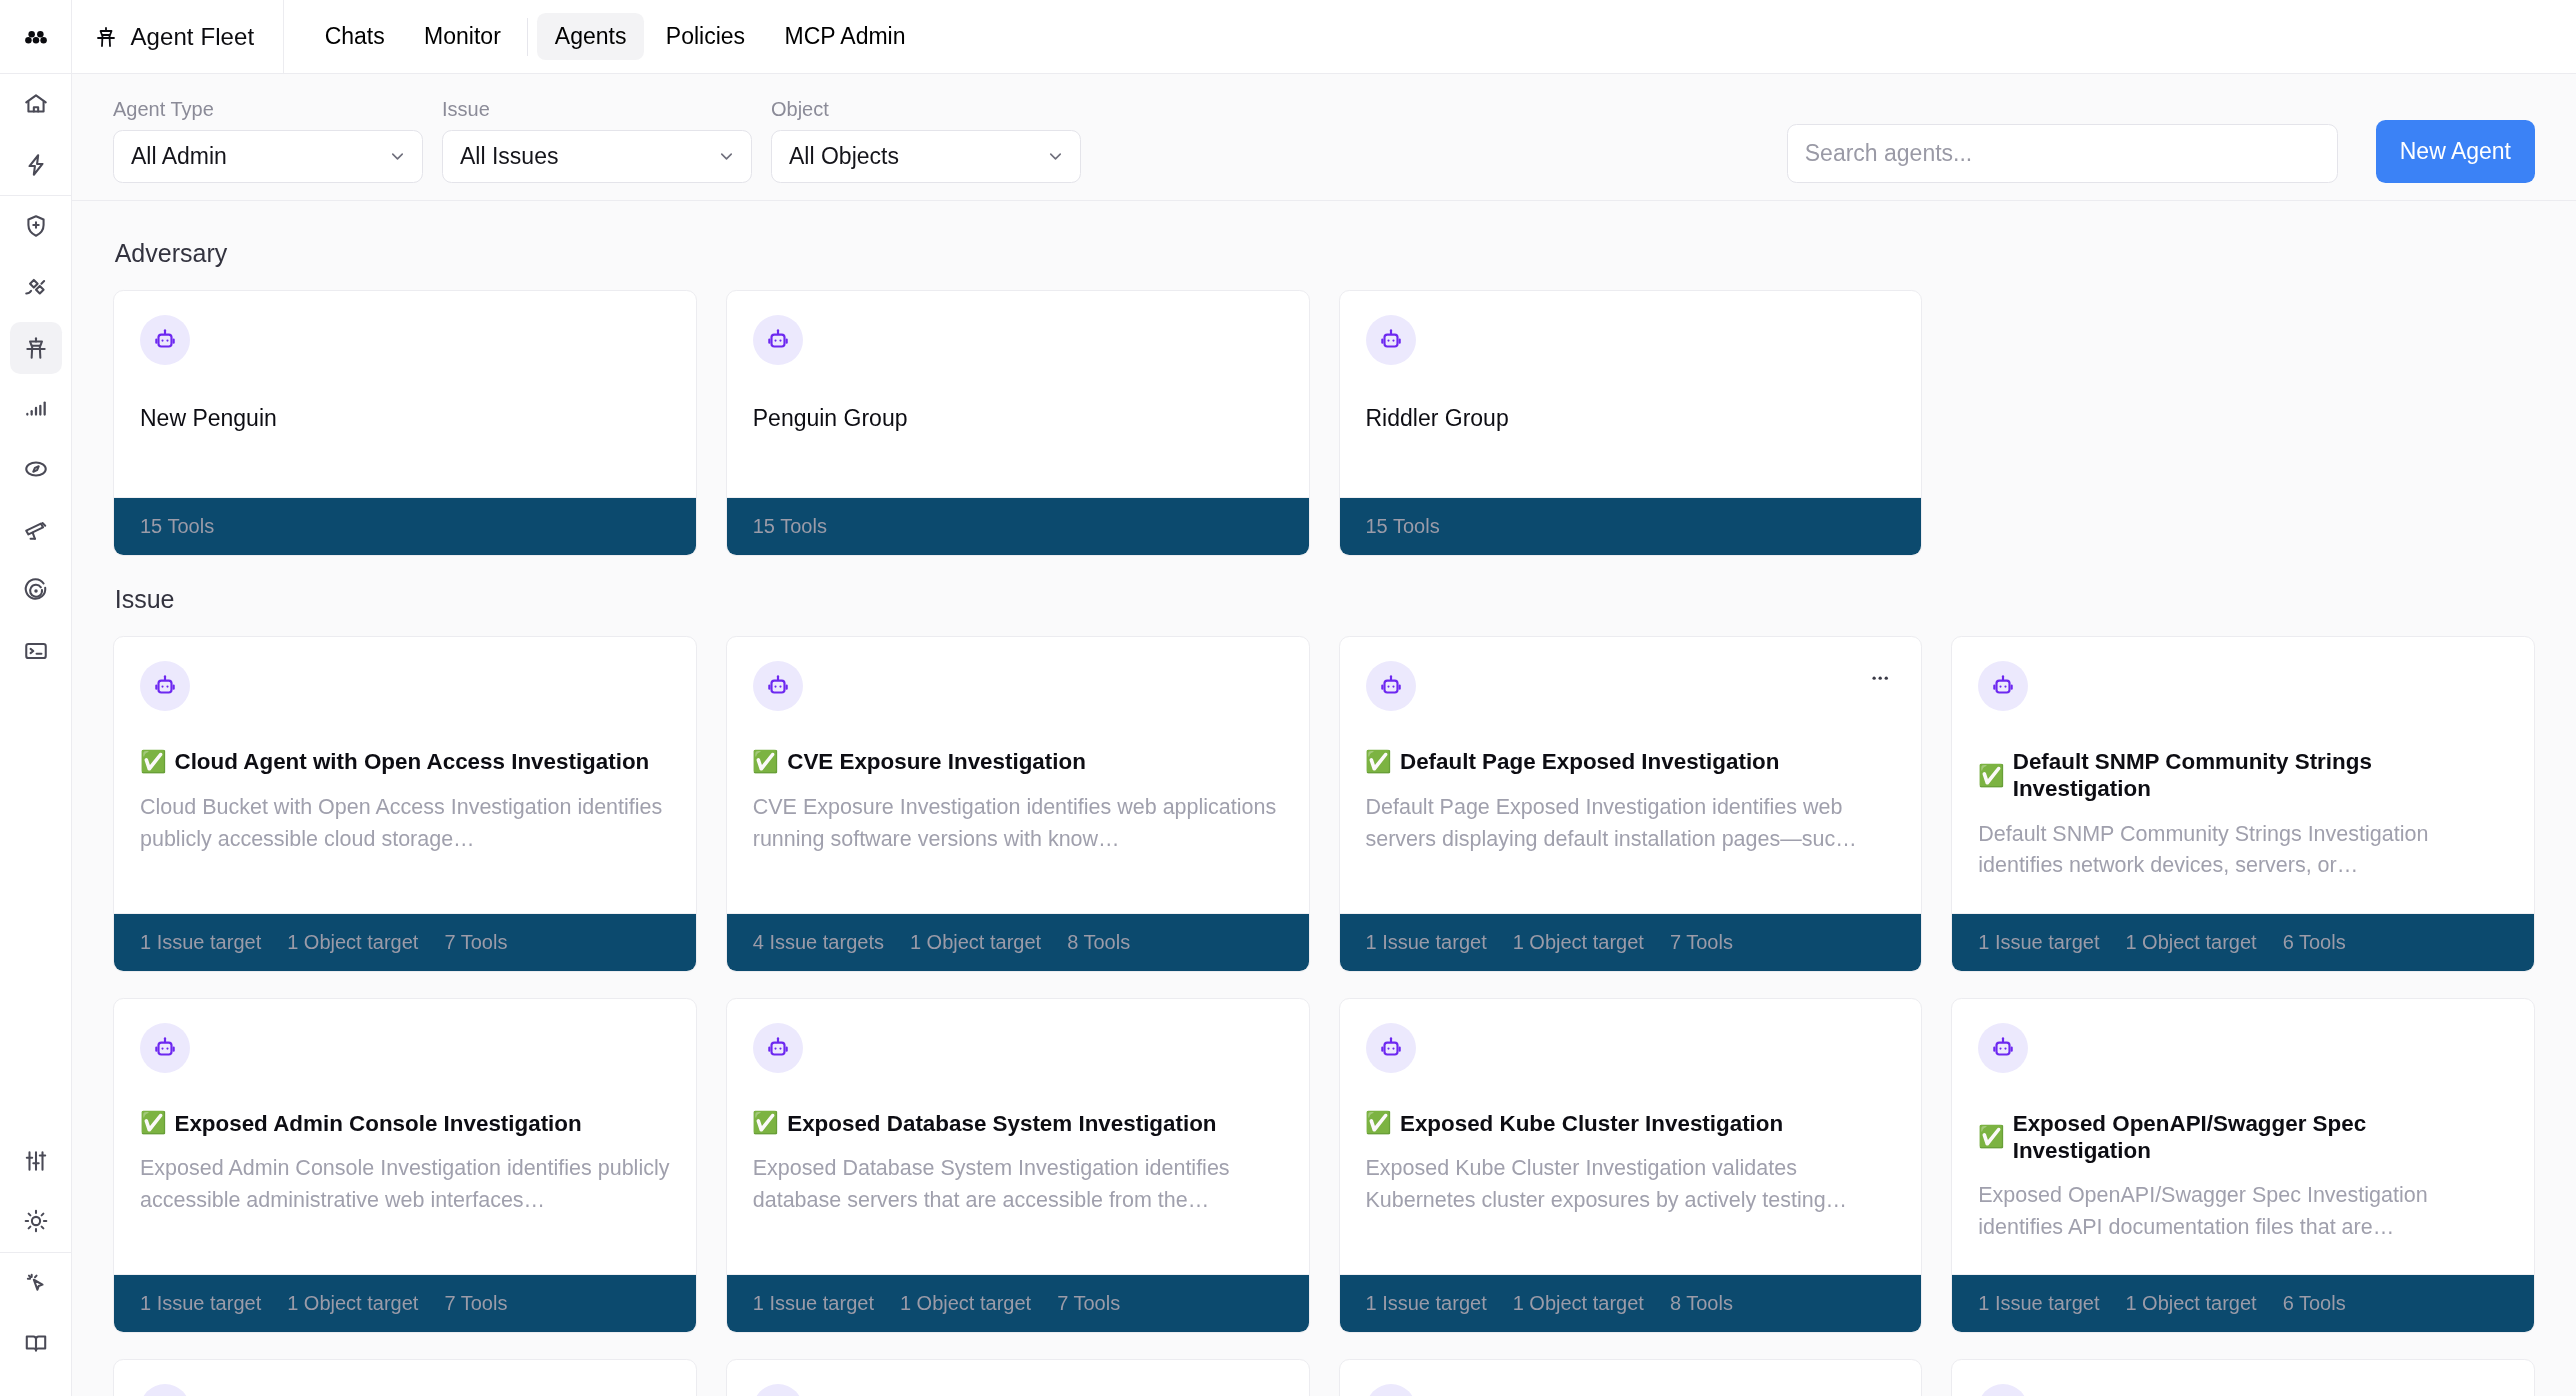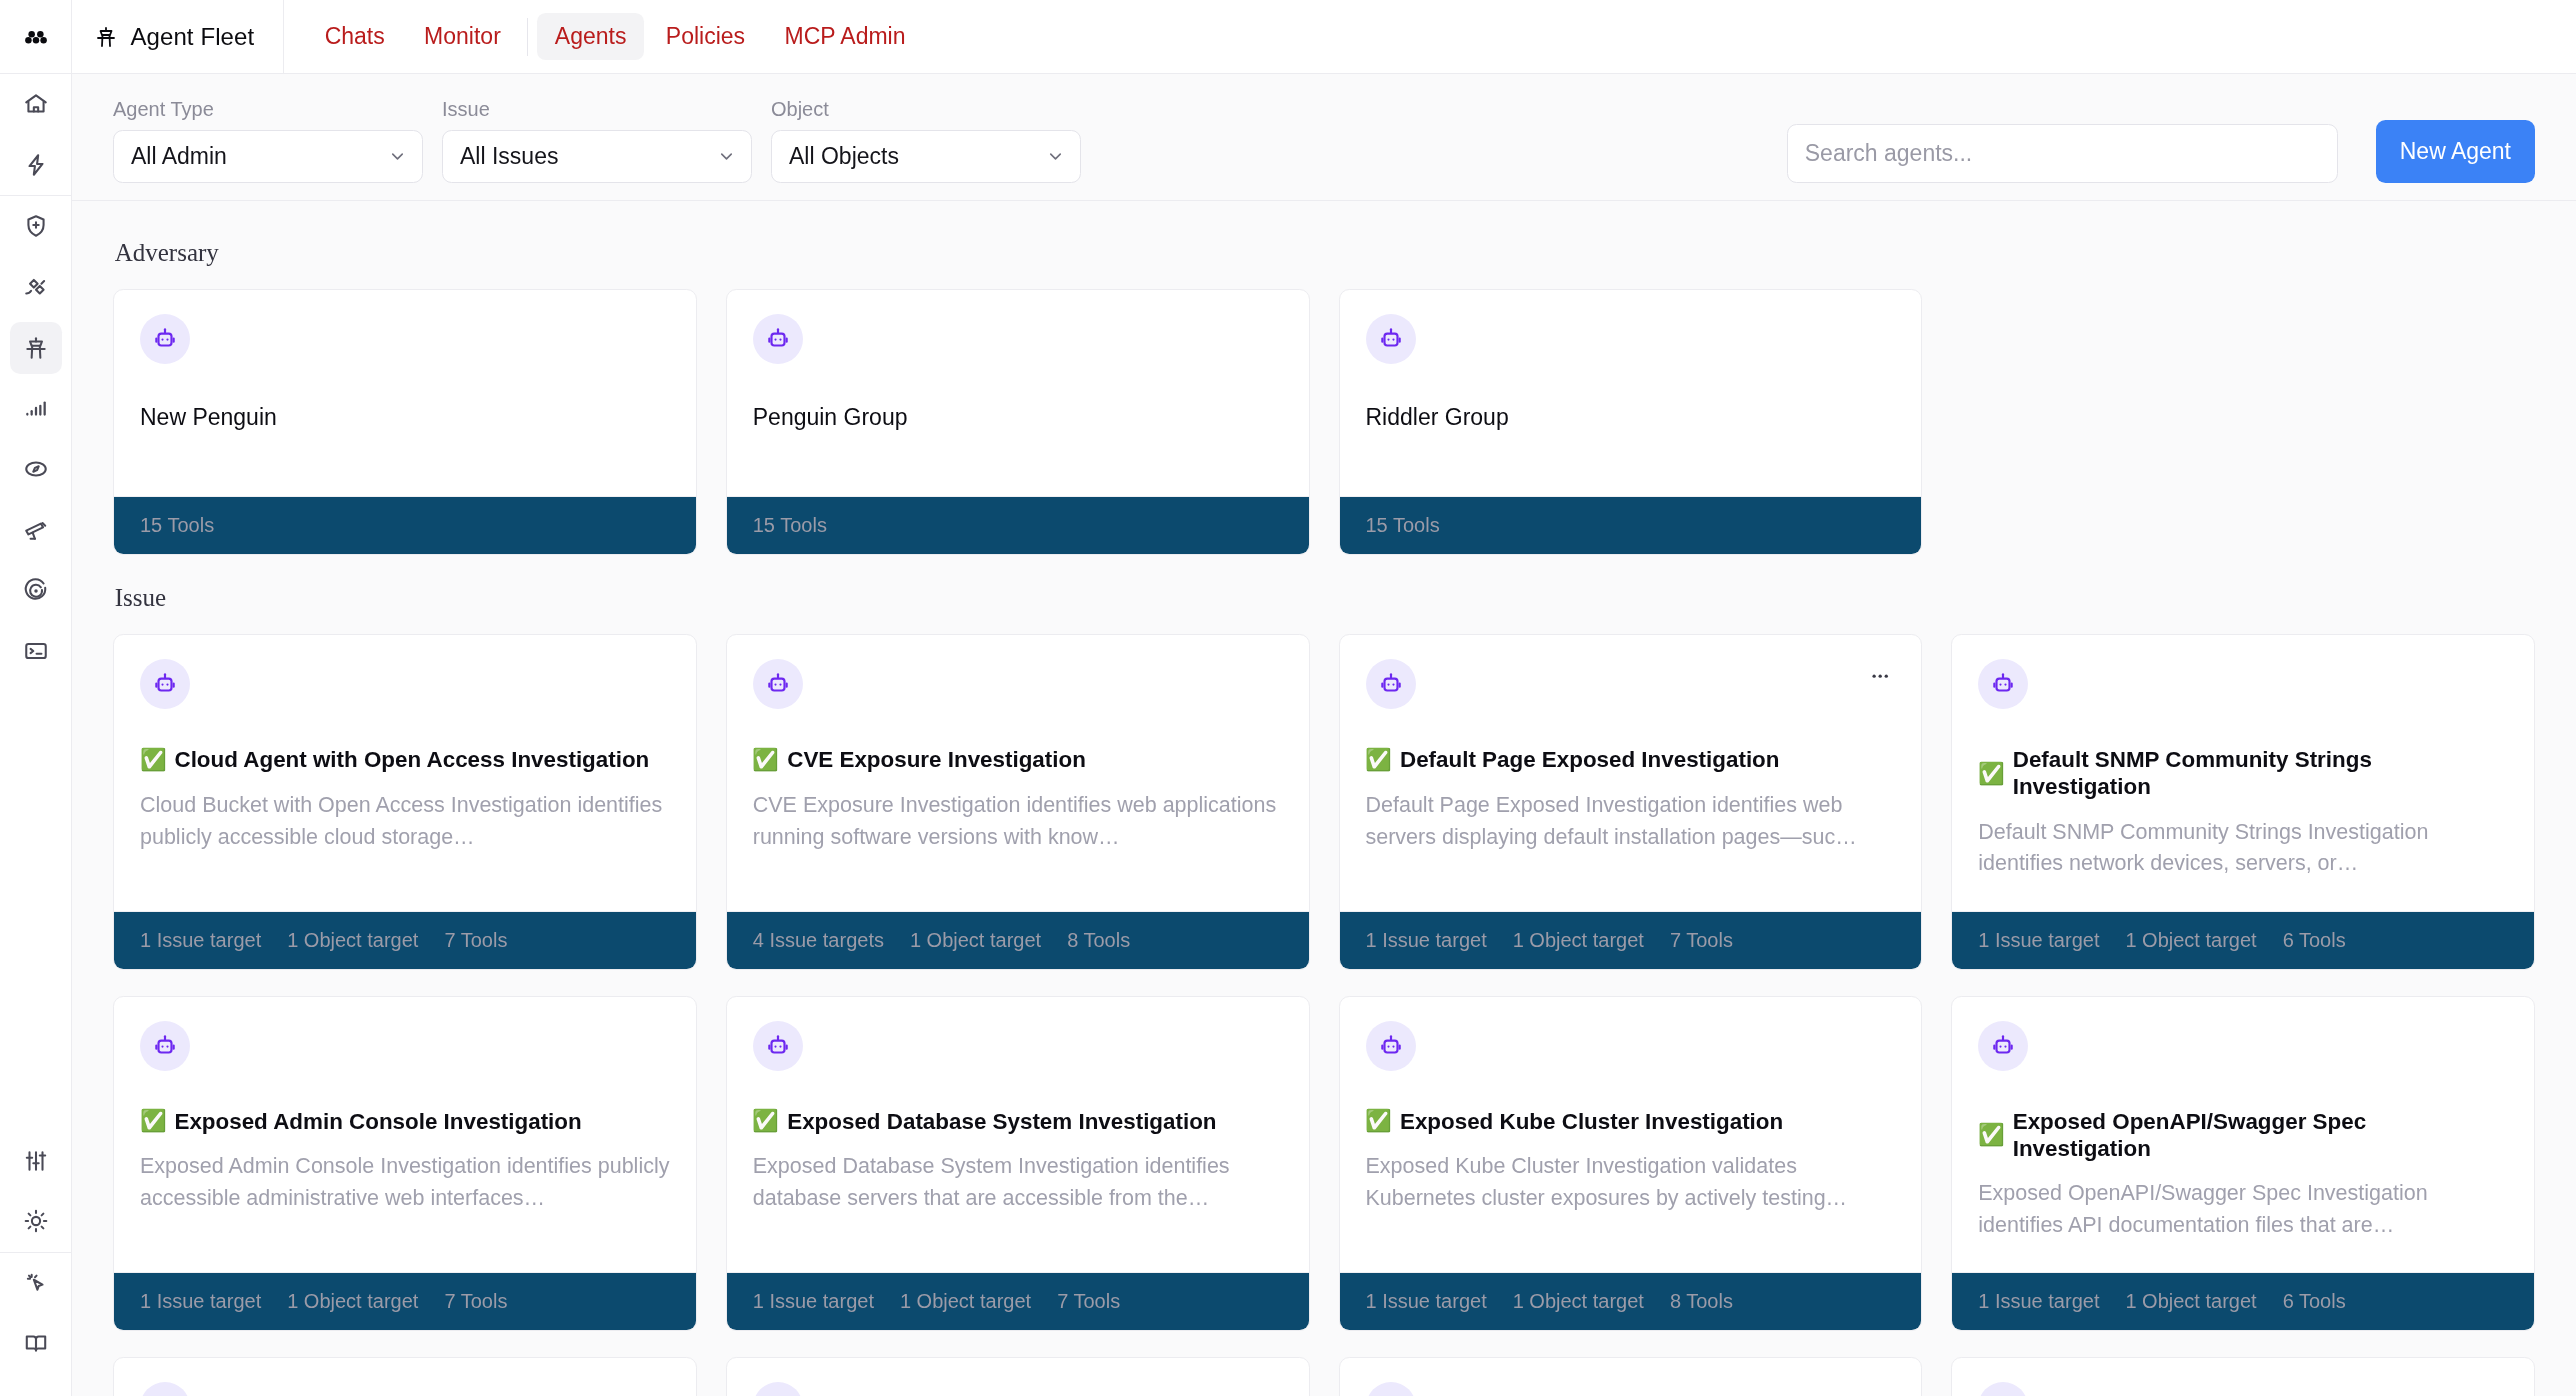--- a/index.html
+++ b/index.html
@@ -59,7 +59,7 @@
   .brand-text { font-size: 24px; color: #0b0b0f; letter-spacing: 0.1px; }
   .tabs { display: flex; align-items: center; gap: 3.4px; padding-left: 22.4px; }
   .tab {
-    font-size: 23px; color: #b91c1c;
+    font-size: 23px; color: #000000;
     padding: 10.3px 18px; border-radius: 8.6px; cursor: pointer;
     white-space: nowrap;
   }

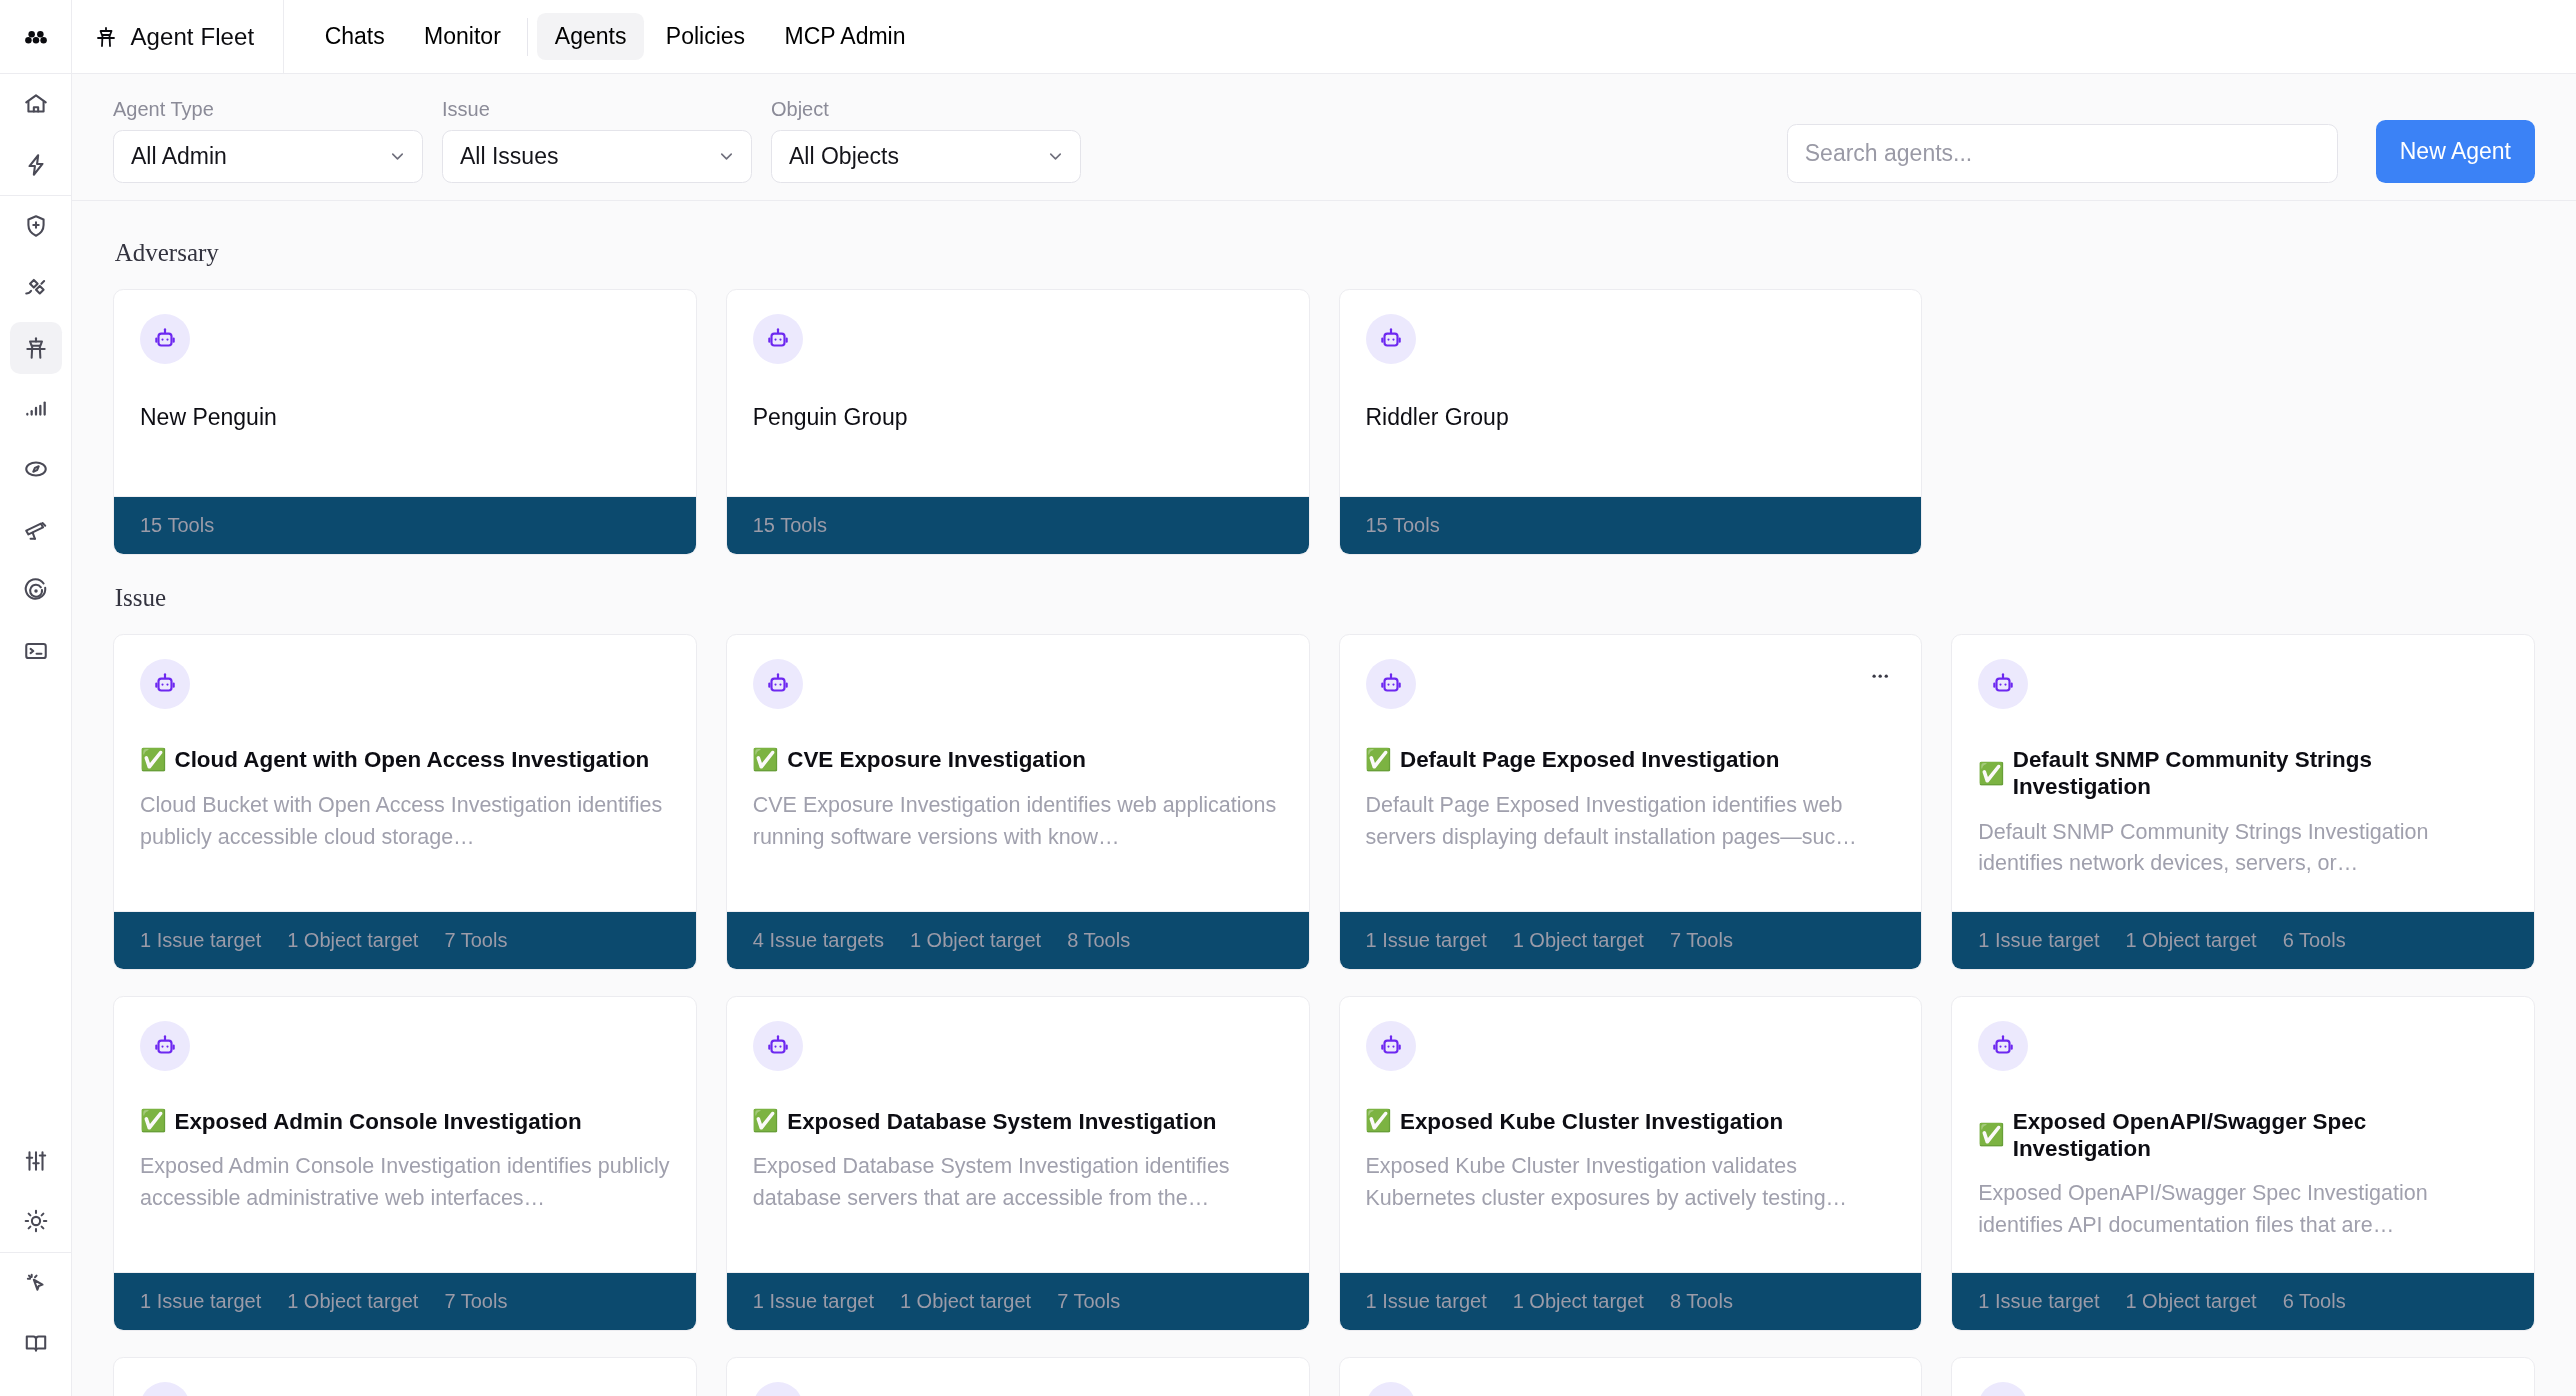--- a/index.html
+++ b/index.html
@@ -116,7 +116,6 @@
   .section-title {
     font-size: 25px; color: #33333f; font-weight: normal;
     margin: 0 0 22.4px 1.7px;
-    font-family: Liberation Serif, serif;
   }
   .section { margin-bottom: 29px; }
   .grid {

